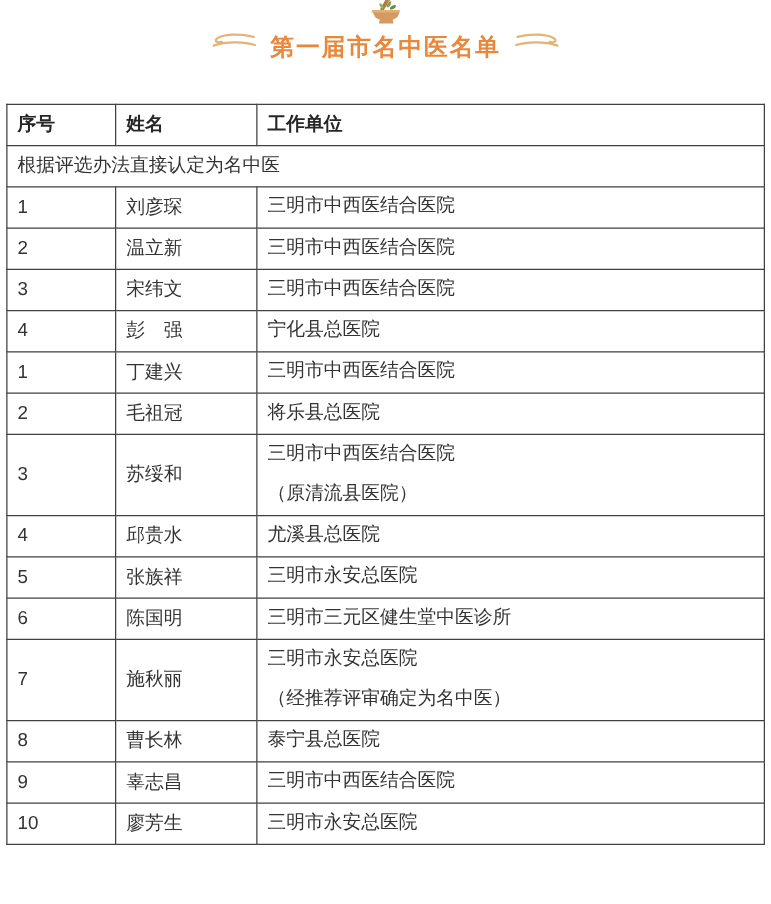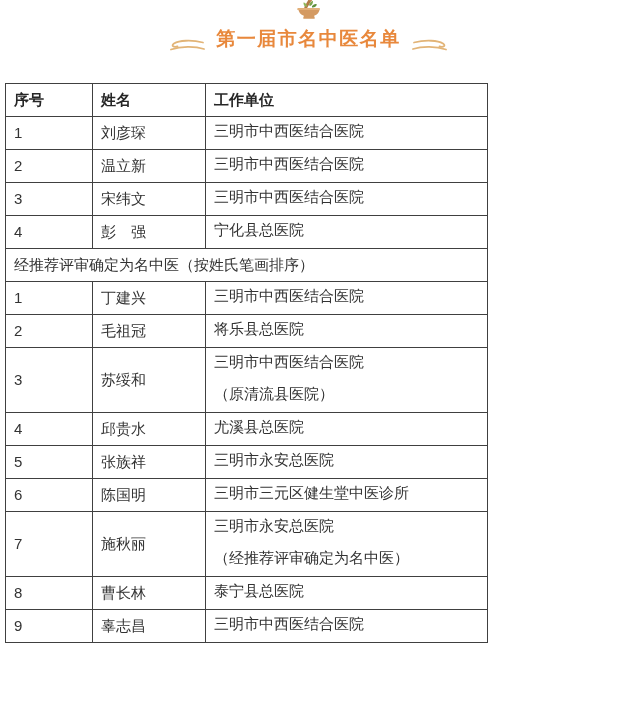--- a/index.html
+++ b/index.html
@@ -15,7 +15,7 @@
   .header-block { text-align: center; padding-top: 0; }
   .tcm-icon-wrap { height: 24px; line-height: 0; margin-top: -1px; }
   .title-line {
-    display: flex; align-items: flex-end; justify-content: center;
+    display: flex; align-items: flex-start; justify-content: center;
     gap: 11px; margin-top: 3px; height: 26px;
   }
   .page-title {

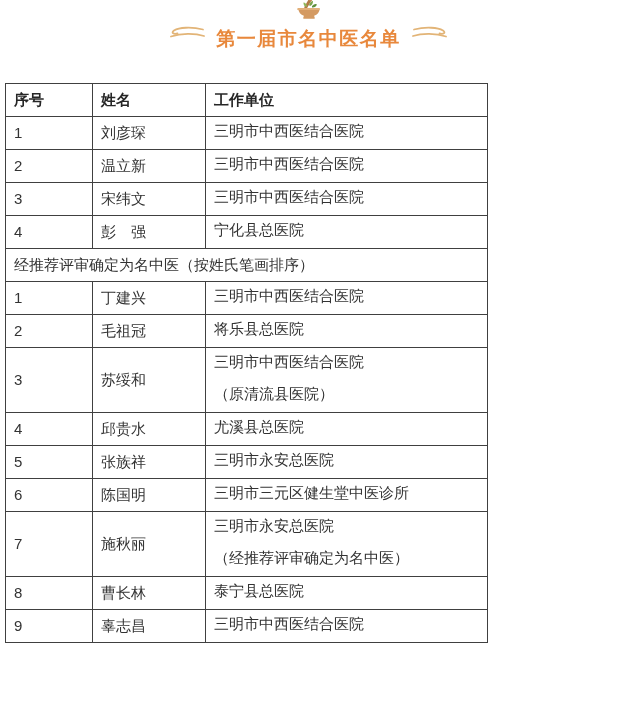--- a/index.html
+++ b/index.html
@@ -27,7 +27,7 @@
 
   
   table.doc-table {
-    width: 483px;
+    width: 607px;
     margin: 31px 5px 0 5px;
     border-collapse: collapse;
     table-layout: fixed;

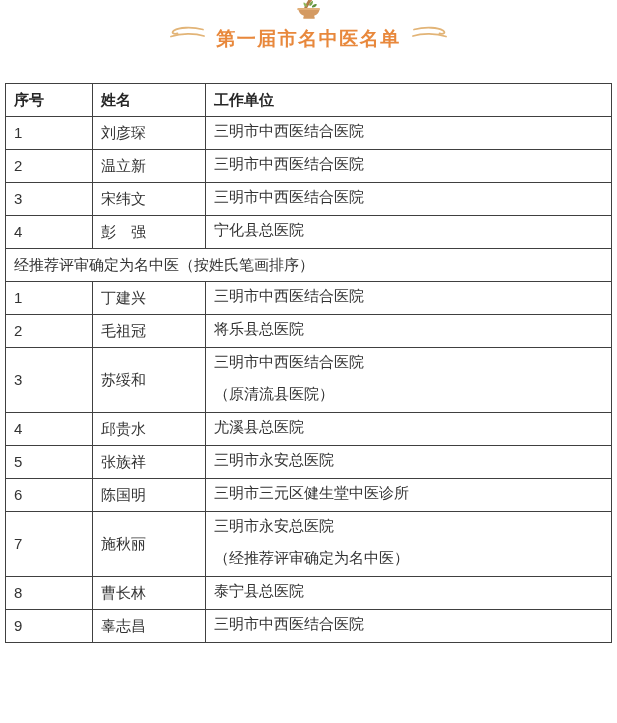--- a/index.html
+++ b/index.html
@@ -104,6 +104,9 @@
     </thead>
     <tbody>
         <tr>
+          <td class="section-cell" colspan="3">根据评选办法直接认定为名中医</td>
+        </tr>
+        <tr>
           <td>1</td>
           <td>刘彦琛</td>
           <td>

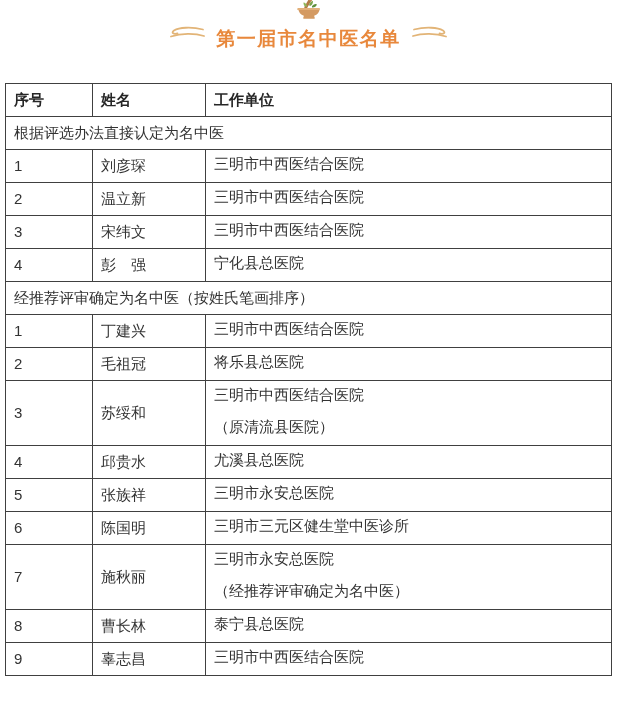--- a/index.html
+++ b/index.html
@@ -135,9 +135,6 @@
           </td>
         </tr>
         <tr>
-          <td class="section-cell" colspan="3">经推荐评审确定为名中医（按姓氏笔画排序）</td>
-        </tr>
-        <tr>
           <td>1</td>
           <td>丁建兴</td>
           <td>

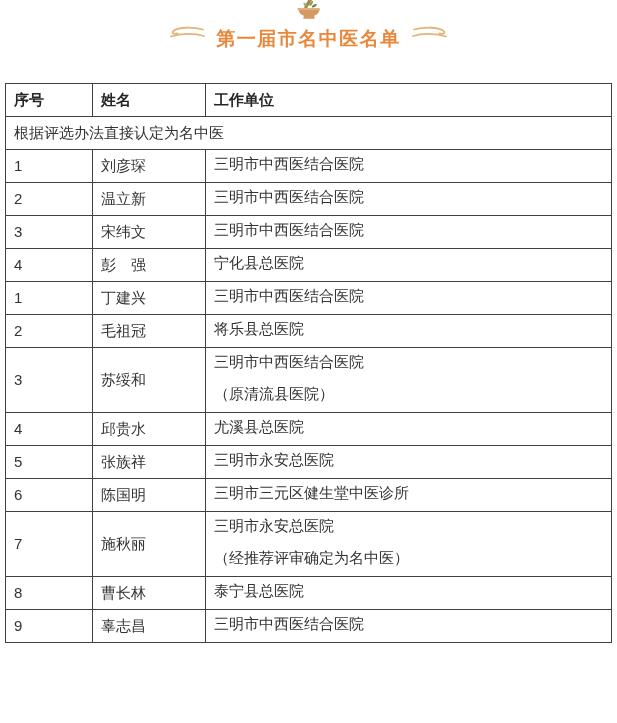--- a/index.html
+++ b/index.html
@@ -199,6 +199,13 @@
             <div class="unit-line">三明市中西医结合医院</div>
           </td>
         </tr>
+        <tr>
+          <td>10</td>
+          <td>廖芳生</td>
+          <td>
+            <div class="unit-line">三明市永安总医院</div>
+          </td>
+        </tr>
       </tbody>
   </table>
 

